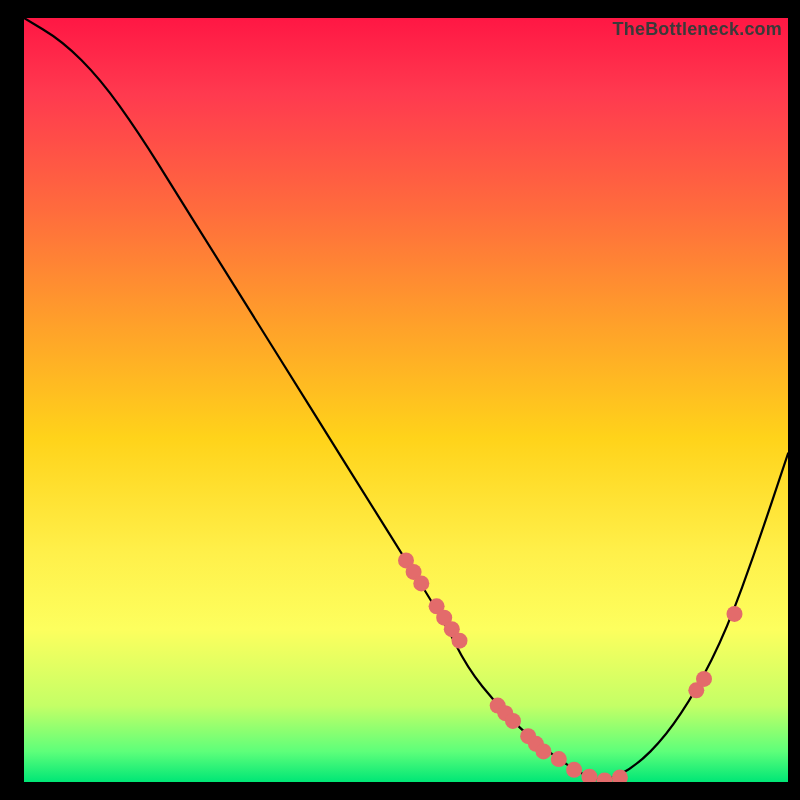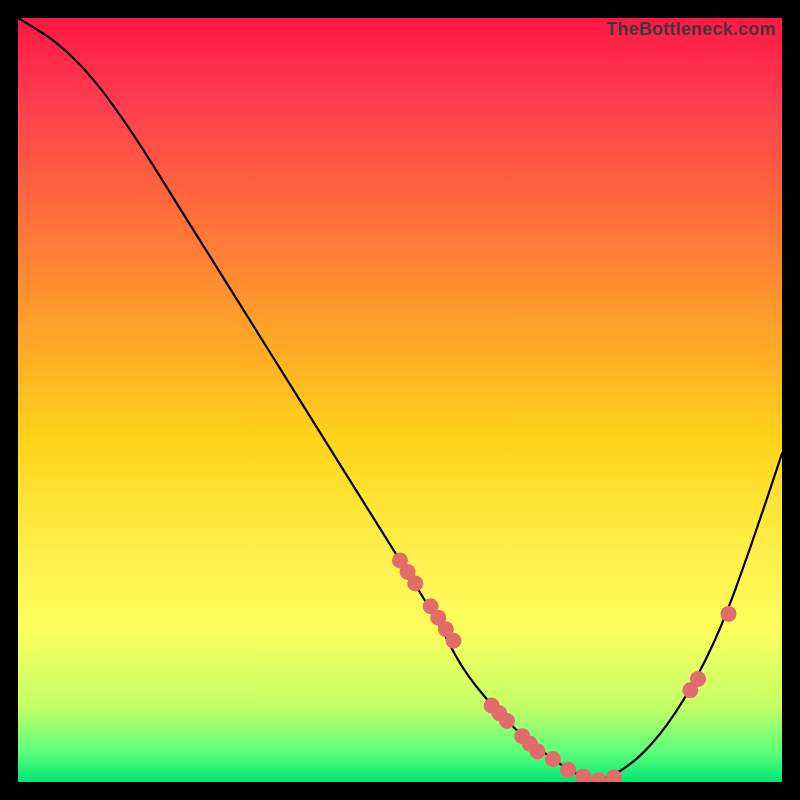--- a/index.html
+++ b/index.html
@@ -17,7 +17,7 @@
   }
   .plot-area {
     position: absolute;
-    left: 18px;
+    left: 24px;
     top: 18px;
     width: 764px;
     height: 764px;

